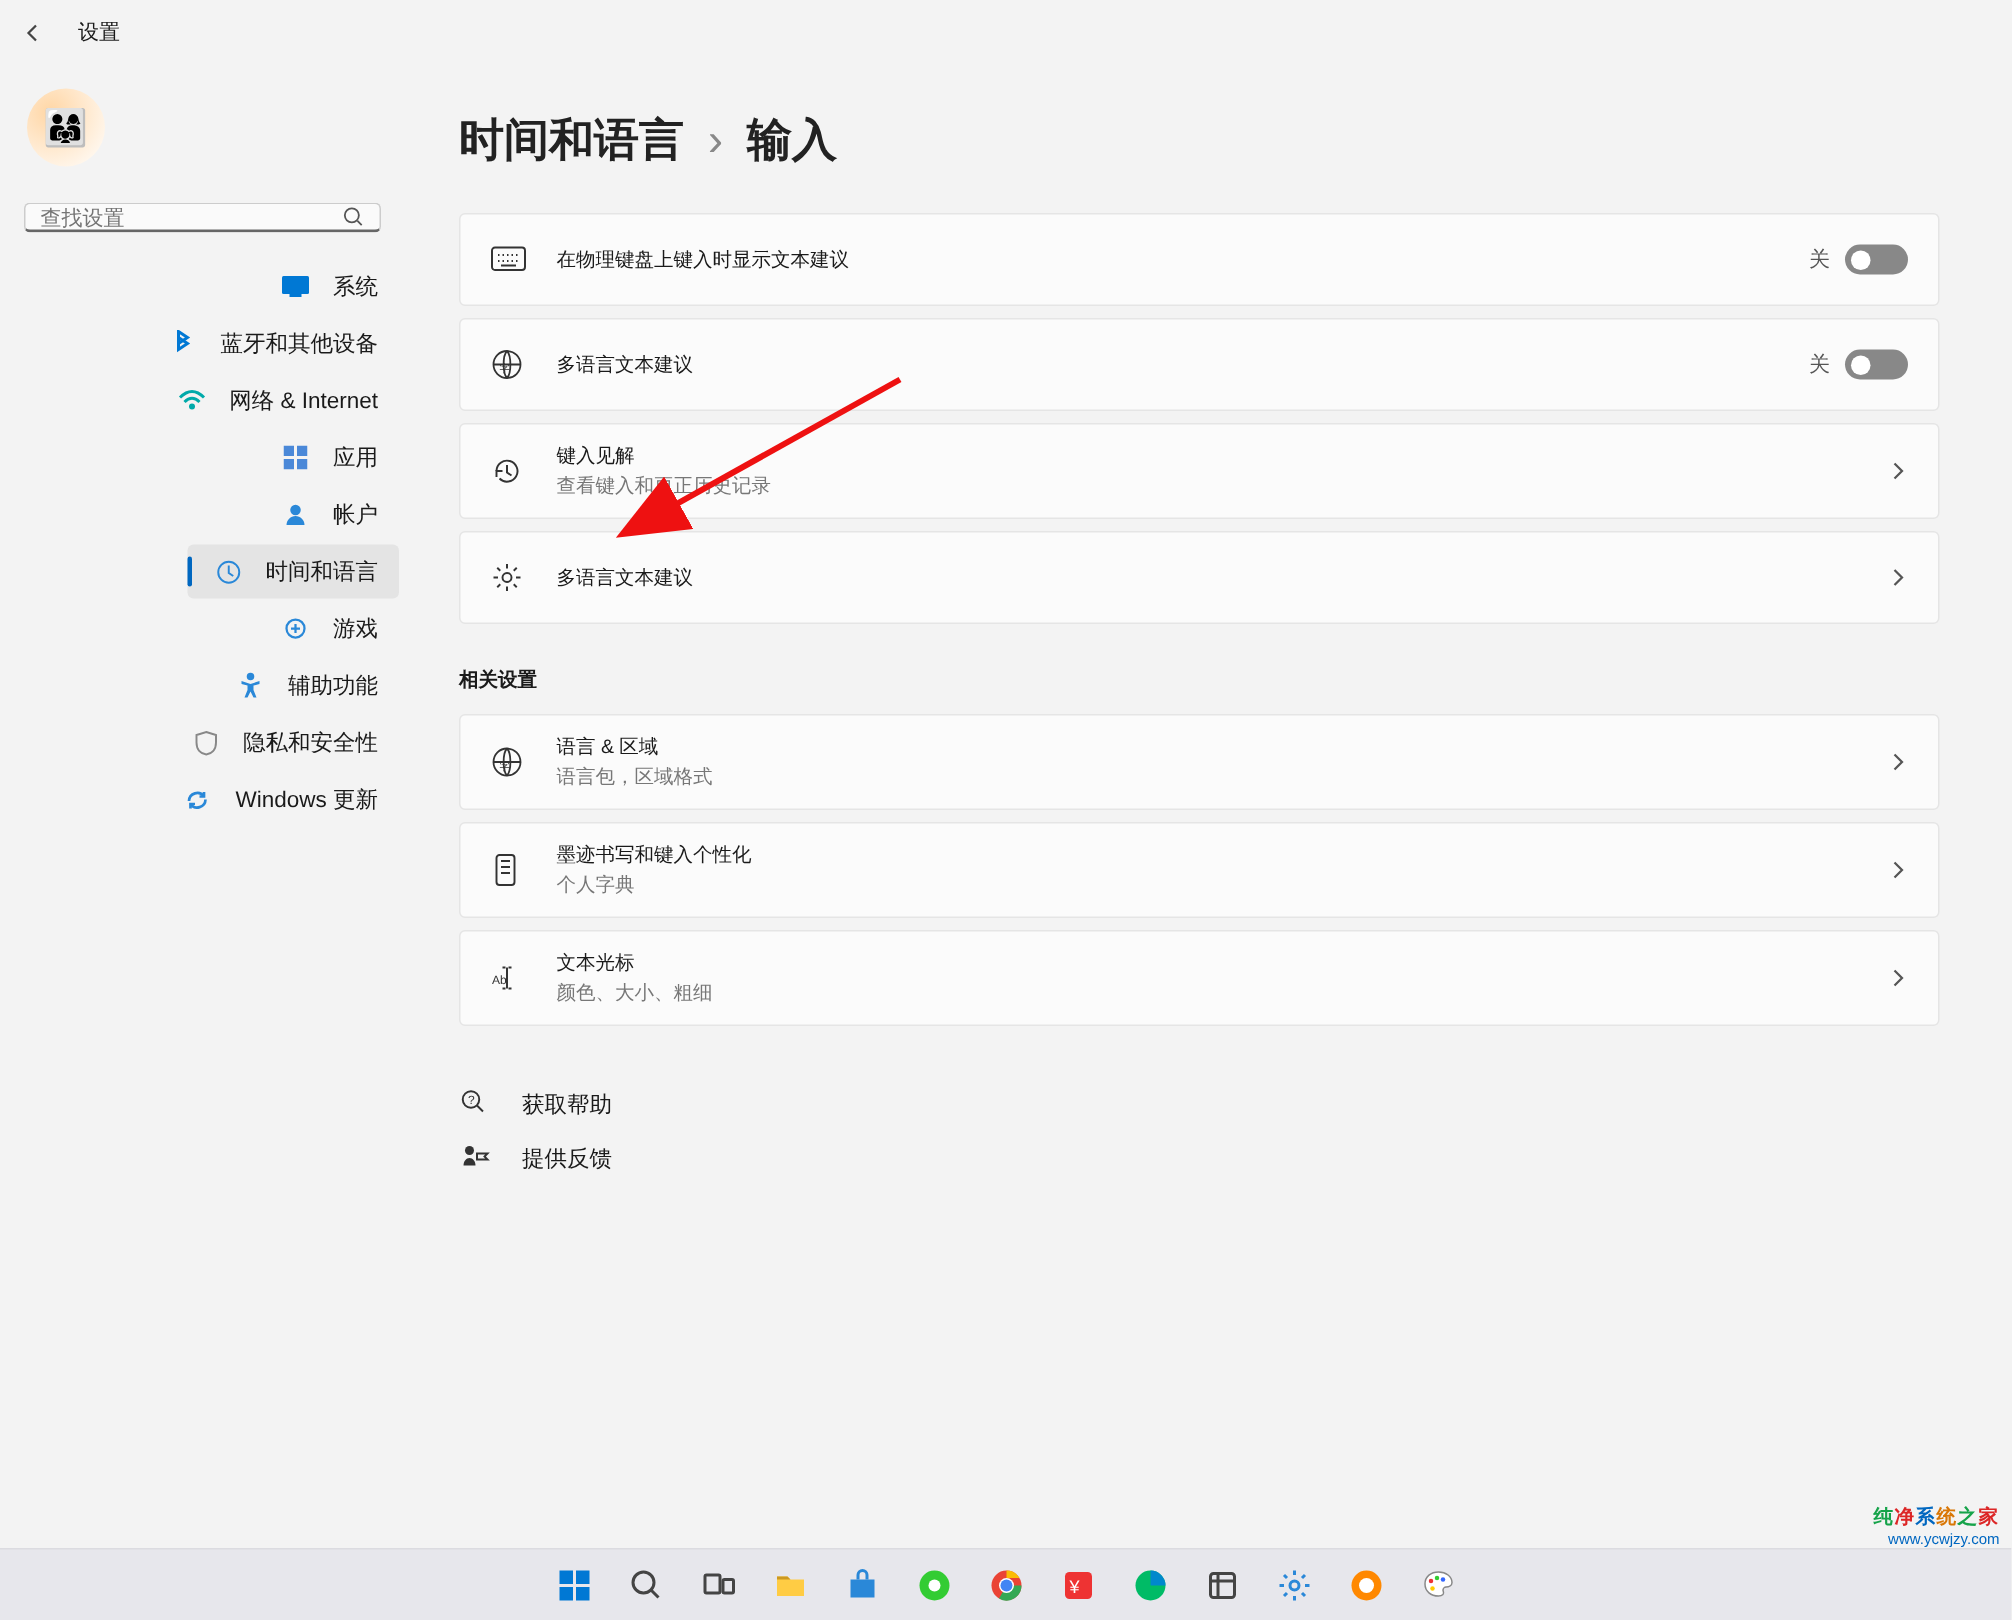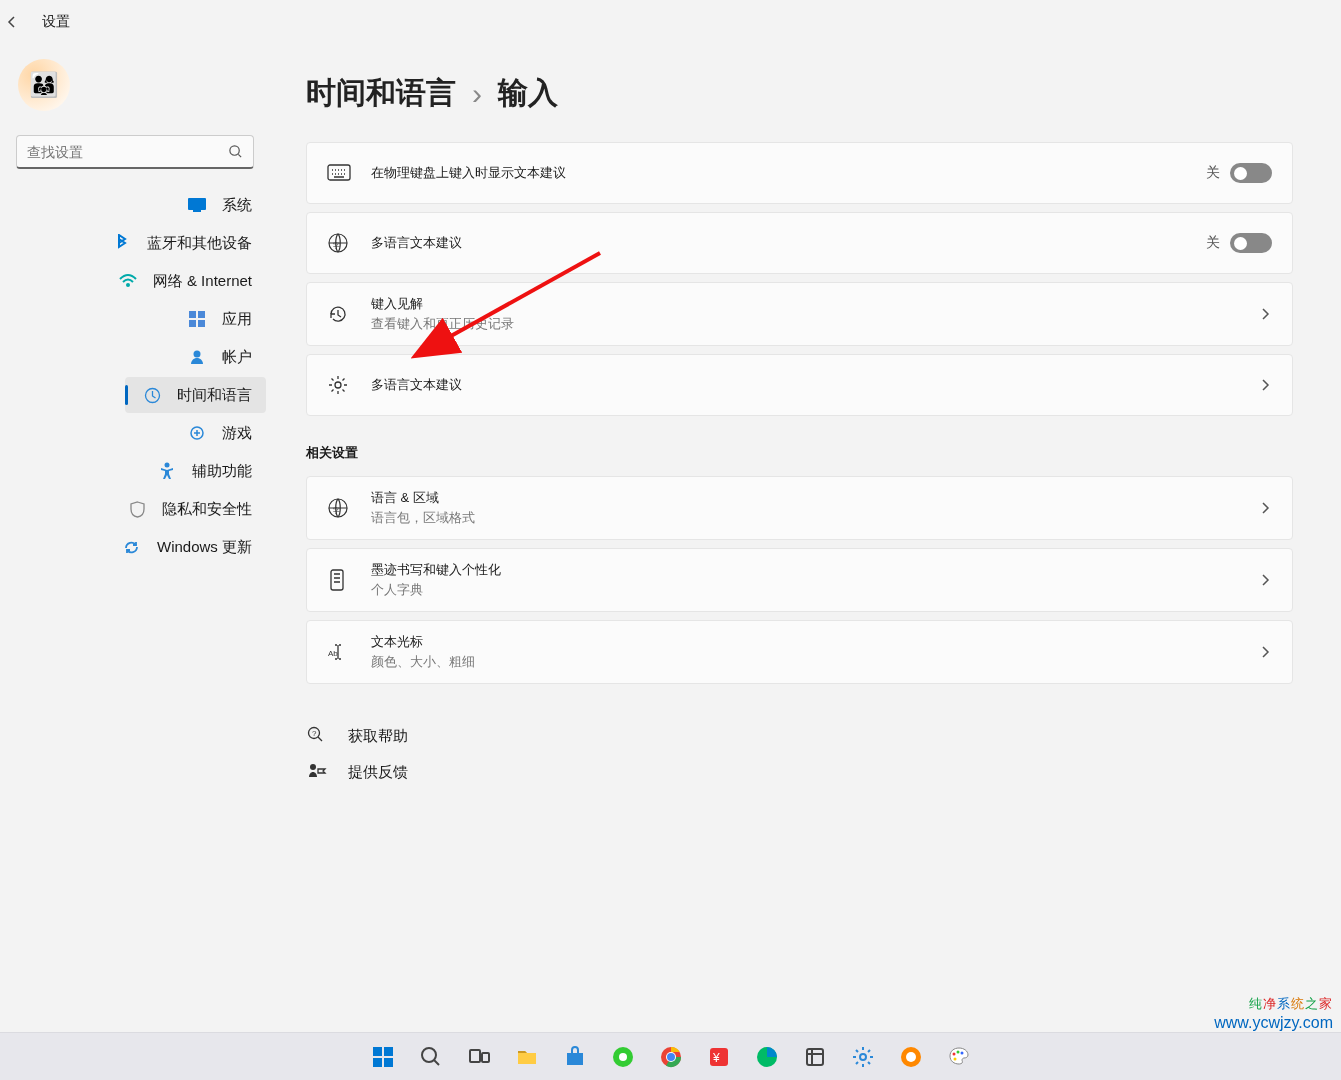--- a/index.html
+++ b/index.html
@@ -18,7 +18,7 @@
     height: 43px;
     display: flex;
     align-items: center;
-    padding: 0 0;
+    padding: 0 10px;
     gap: 18px;
     font-size: 14px;
   }

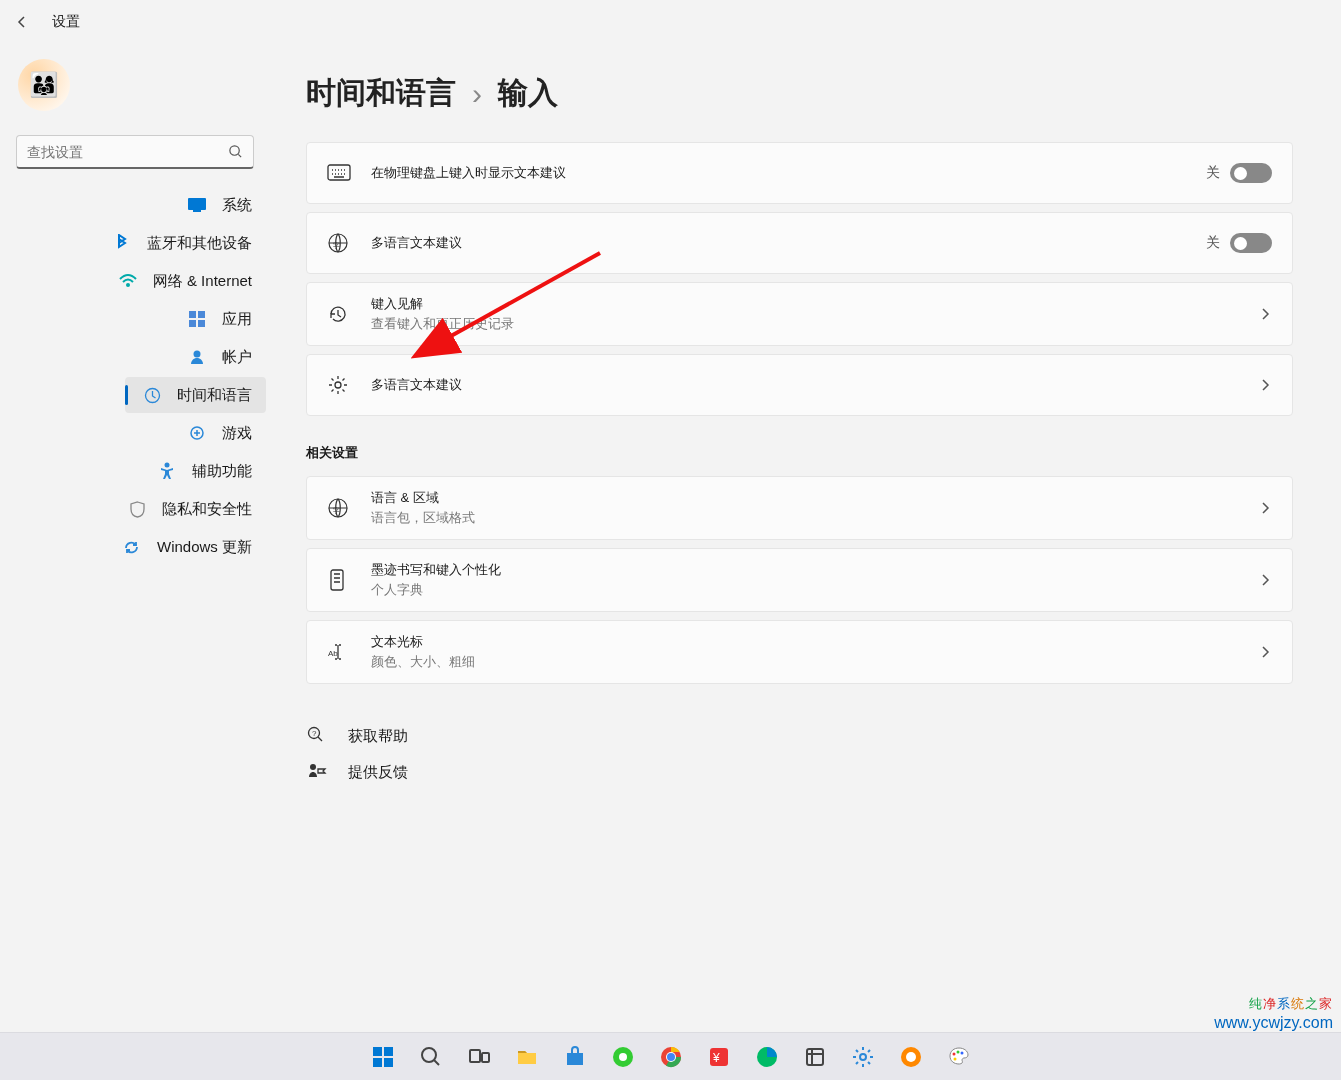--- a/index.html
+++ b/index.html
@@ -62,7 +62,7 @@
     border-bottom: 2px solid #666;
     border-radius: 4px;
     background: #fafafa;
-    height: 34px;
+    height: 20px;
     display: flex;
     align-items: center;
     padding: 0 10px;

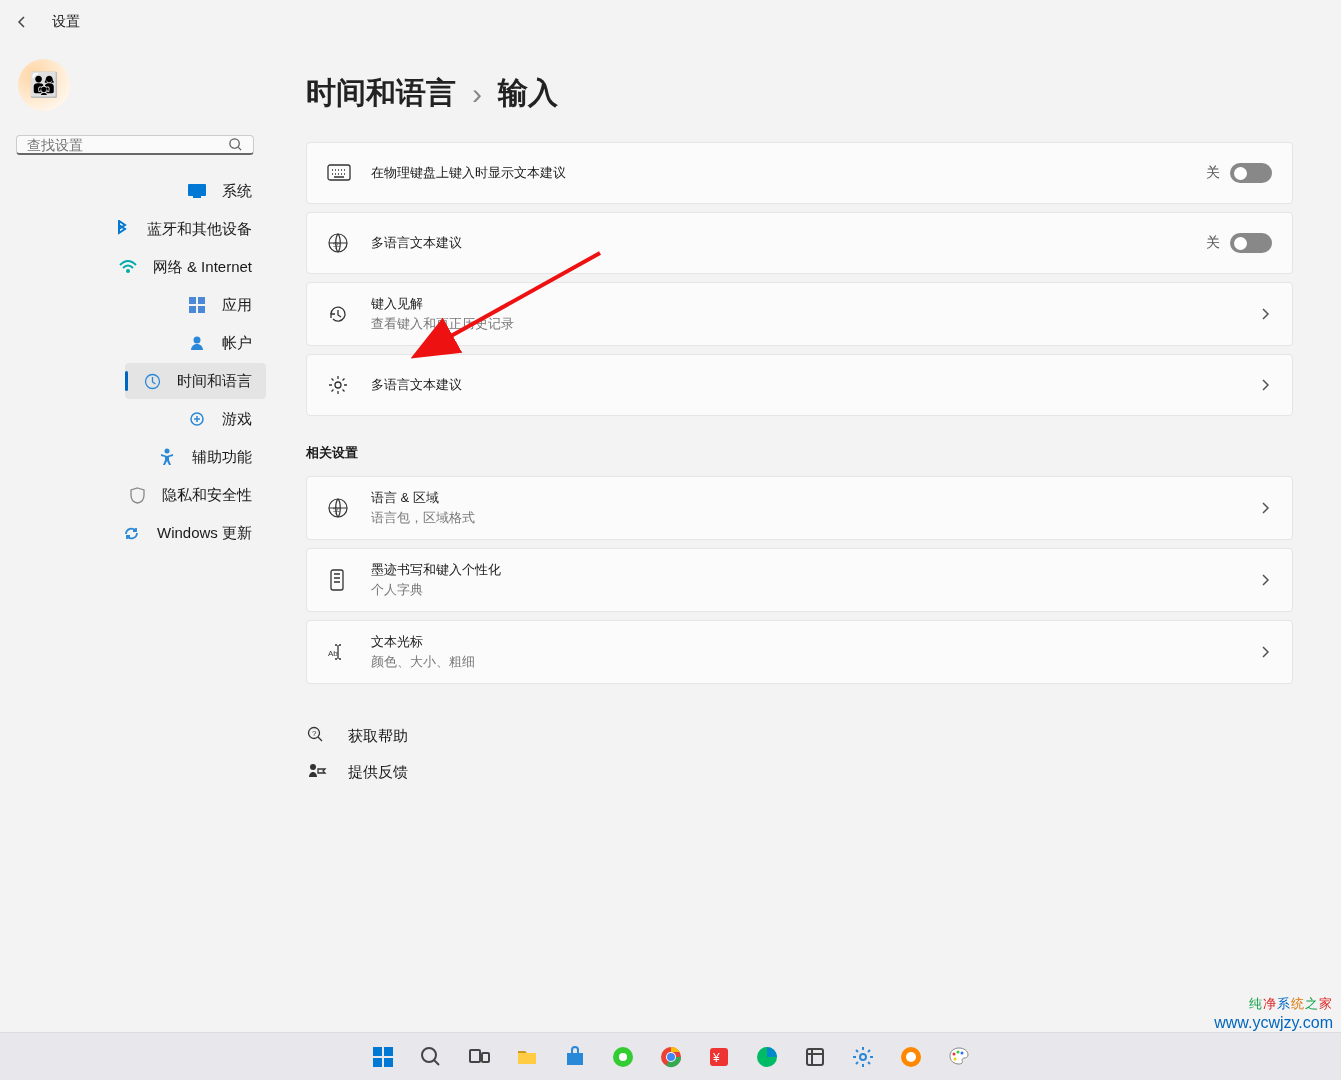--- a/index.html
+++ b/index.html
@@ -231,7 +231,7 @@
     display:flex; flex-direction:column; align-items:flex-end;
     gap:1px;
   }
-  .watermark .wm-line1 { font-weight: 400; letter-spacing: 1px; margin-left: 32px;}
+  .watermark .wm-line1 { font-weight: 700; letter-spacing: 1px; margin-left: 32px;}
   .watermark .wm-line1 .g { color:#16a34a; }
   .watermark .wm-line1 .r { color:#dc2626; }
   .watermark .wm-line1 .b { color:#0067c0; }

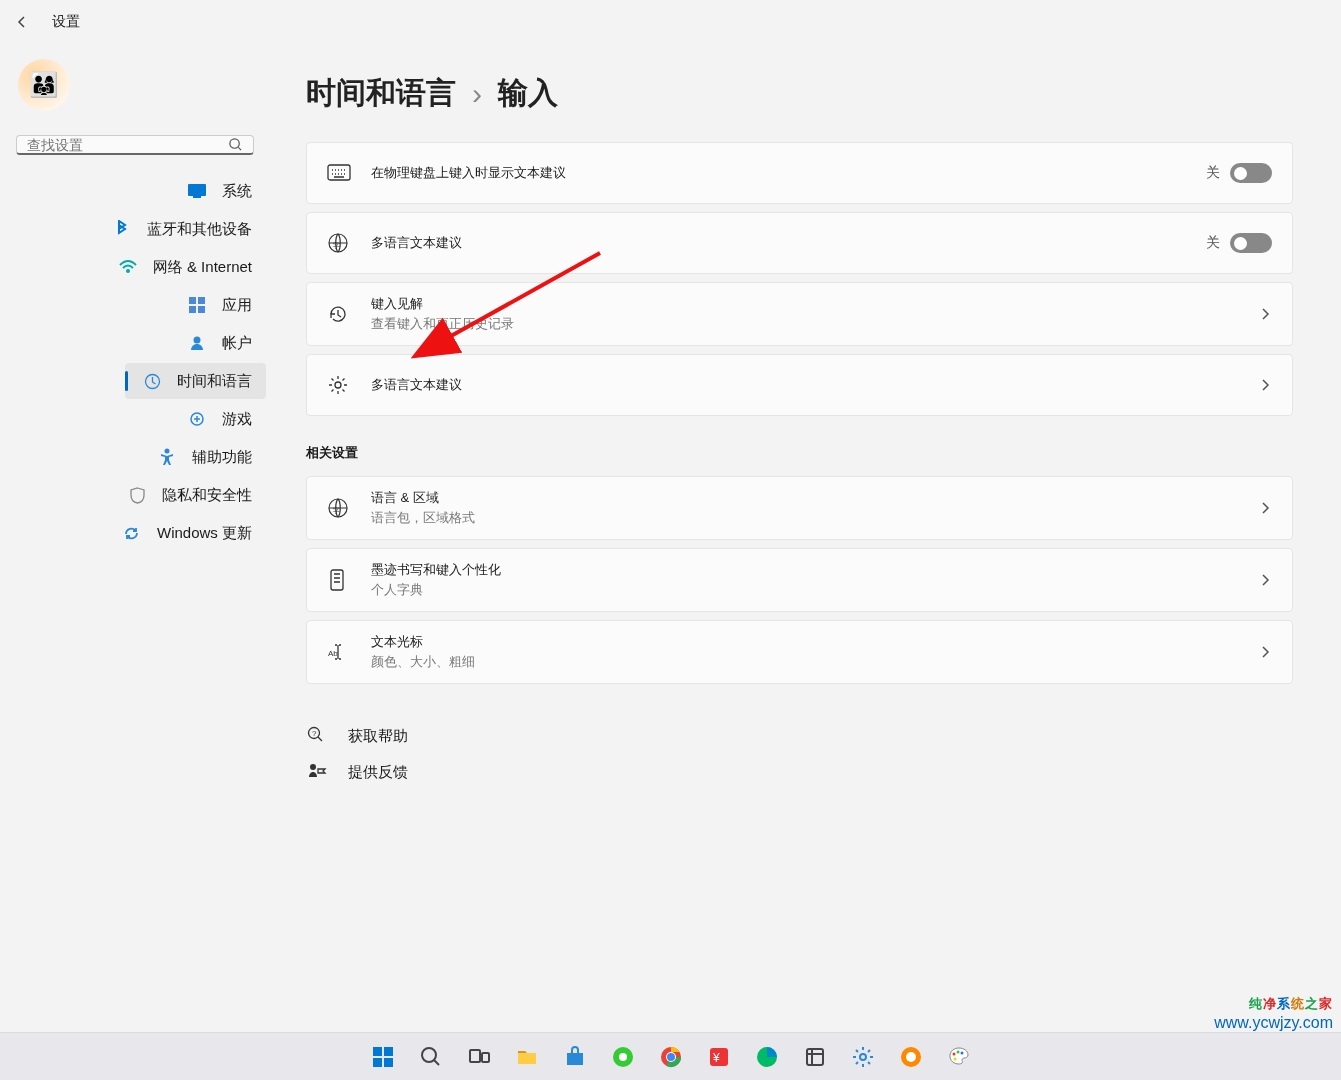--- a/index.html
+++ b/index.html
@@ -236,7 +236,7 @@
   .watermark .wm-line1 .r { color:#dc2626; }
   .watermark .wm-line1 .b { color:#0067c0; }
   .watermark .wm-line1 .y { color:#d97706; }
-  .watermark .wm-line2 { color:#0067c0; font-size:16px; }
+  .watermark .wm-line2 { color:#0067c0; font-size:10px; }
 
   svg { display: block; }
 </style>

